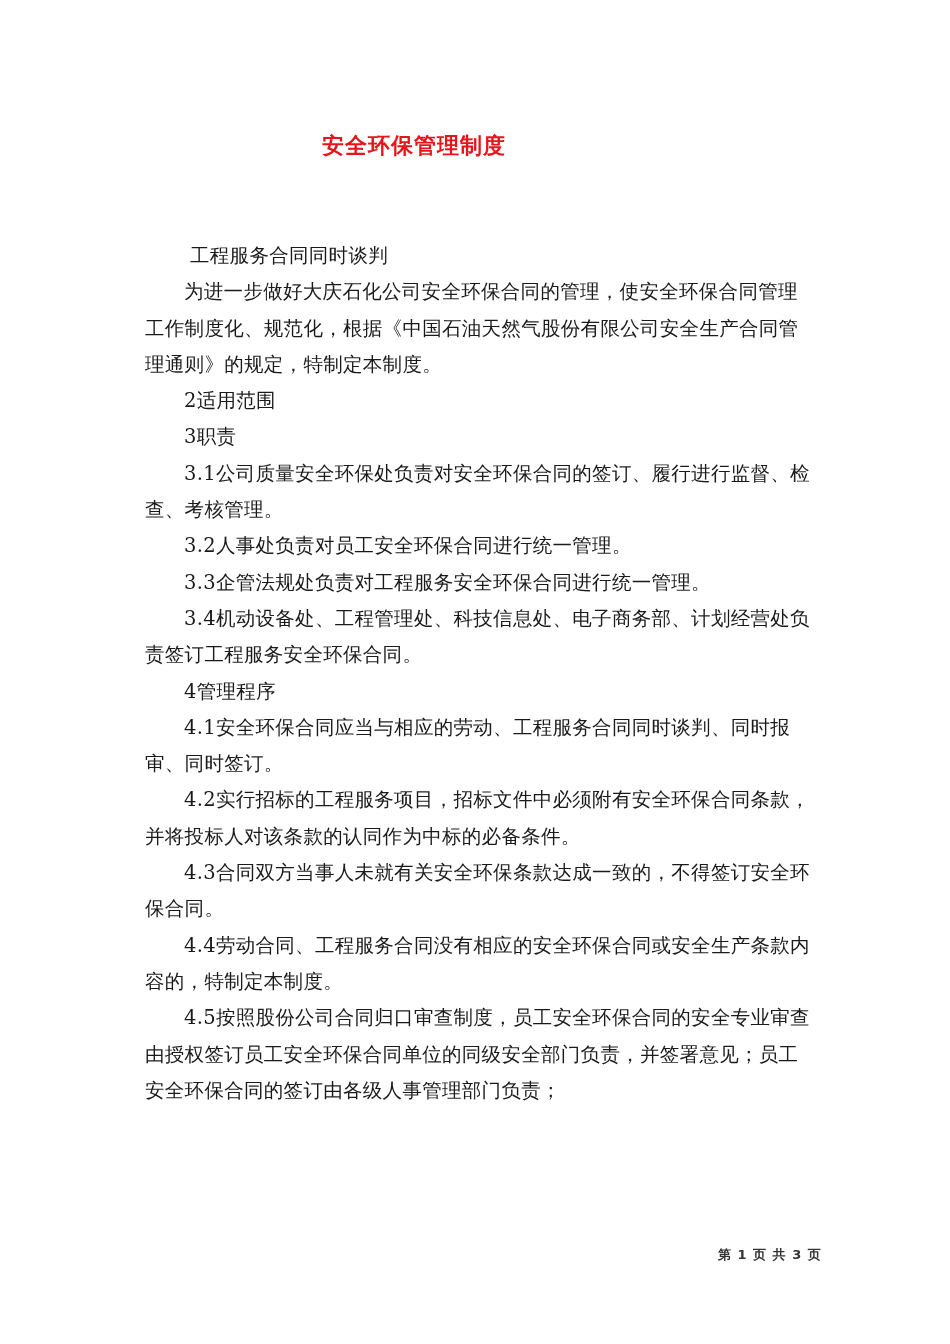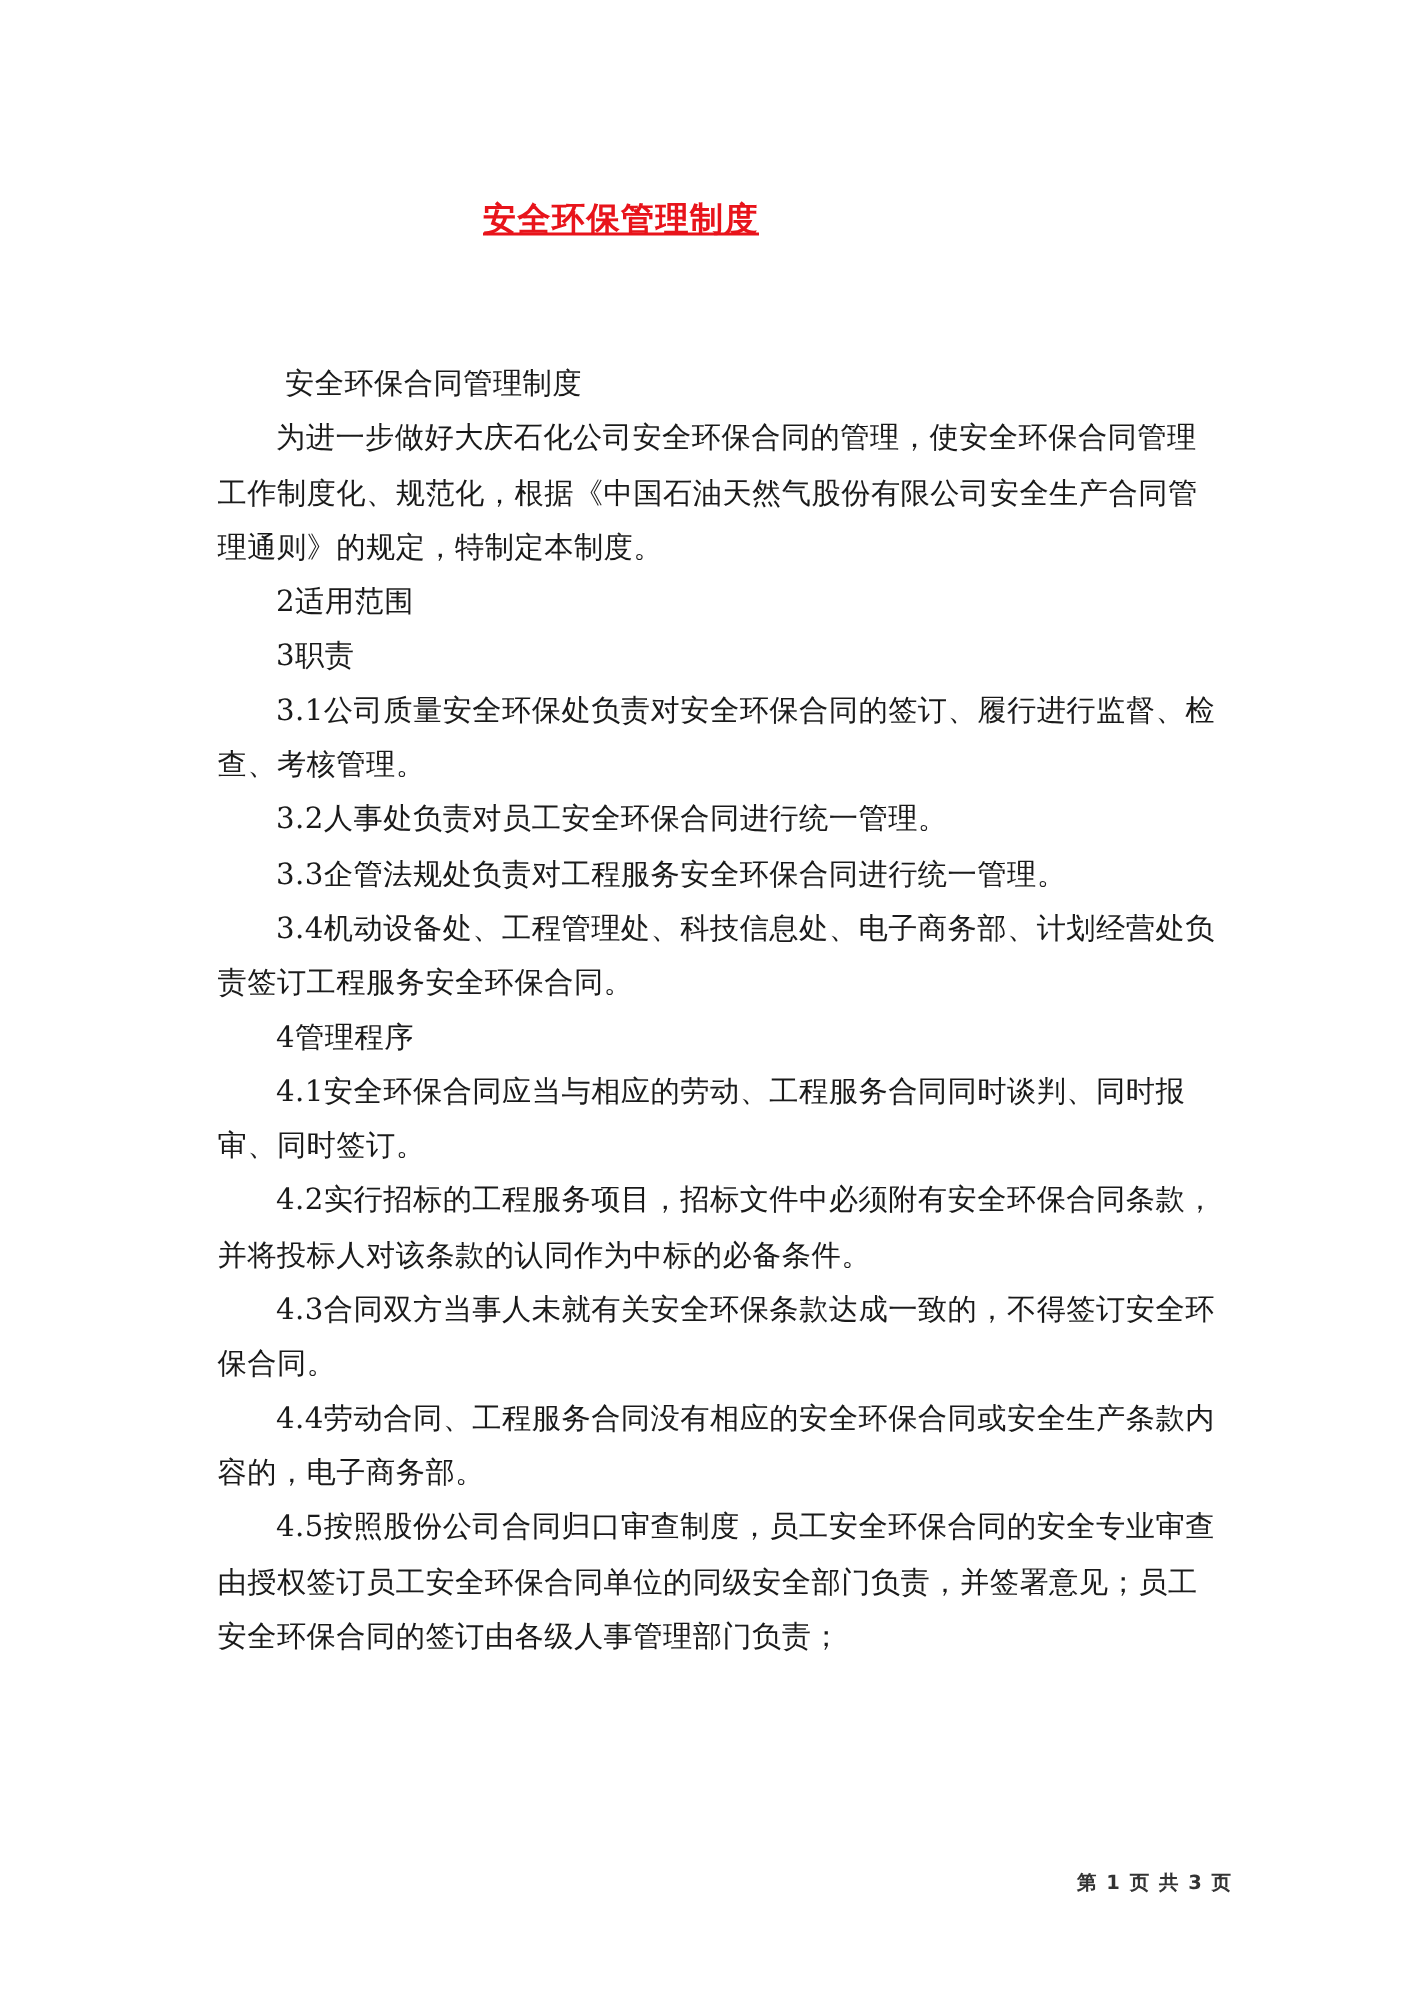--- a/index.html
+++ b/index.html
@@ -7,7 +7,7 @@
          font-family: "DejaVu Serif", "Liberation Serif", serif; color: #1a1a1a; }
   .title { position: absolute; top: 131px; left: 0; width: 828px; text-align: center;
            font-family: "DejaVu Sans", "Liberation Sans", sans-serif; font-size: 22px;
-           color: #e8141b; font-weight: bold; letter-spacing: 1px; text-decoration: underline; }
+           color: #e8141b; font-weight: bold; letter-spacing: 1px; }
   .body { position: absolute; top: 238px; left: 145px; width: 665px; font-size: 19.5px; line-height: 36.3px; }
   .p { margin: 0; text-indent: 2em; letter-spacing: 0.3px; }
   .p.first { text-indent: 45px; }

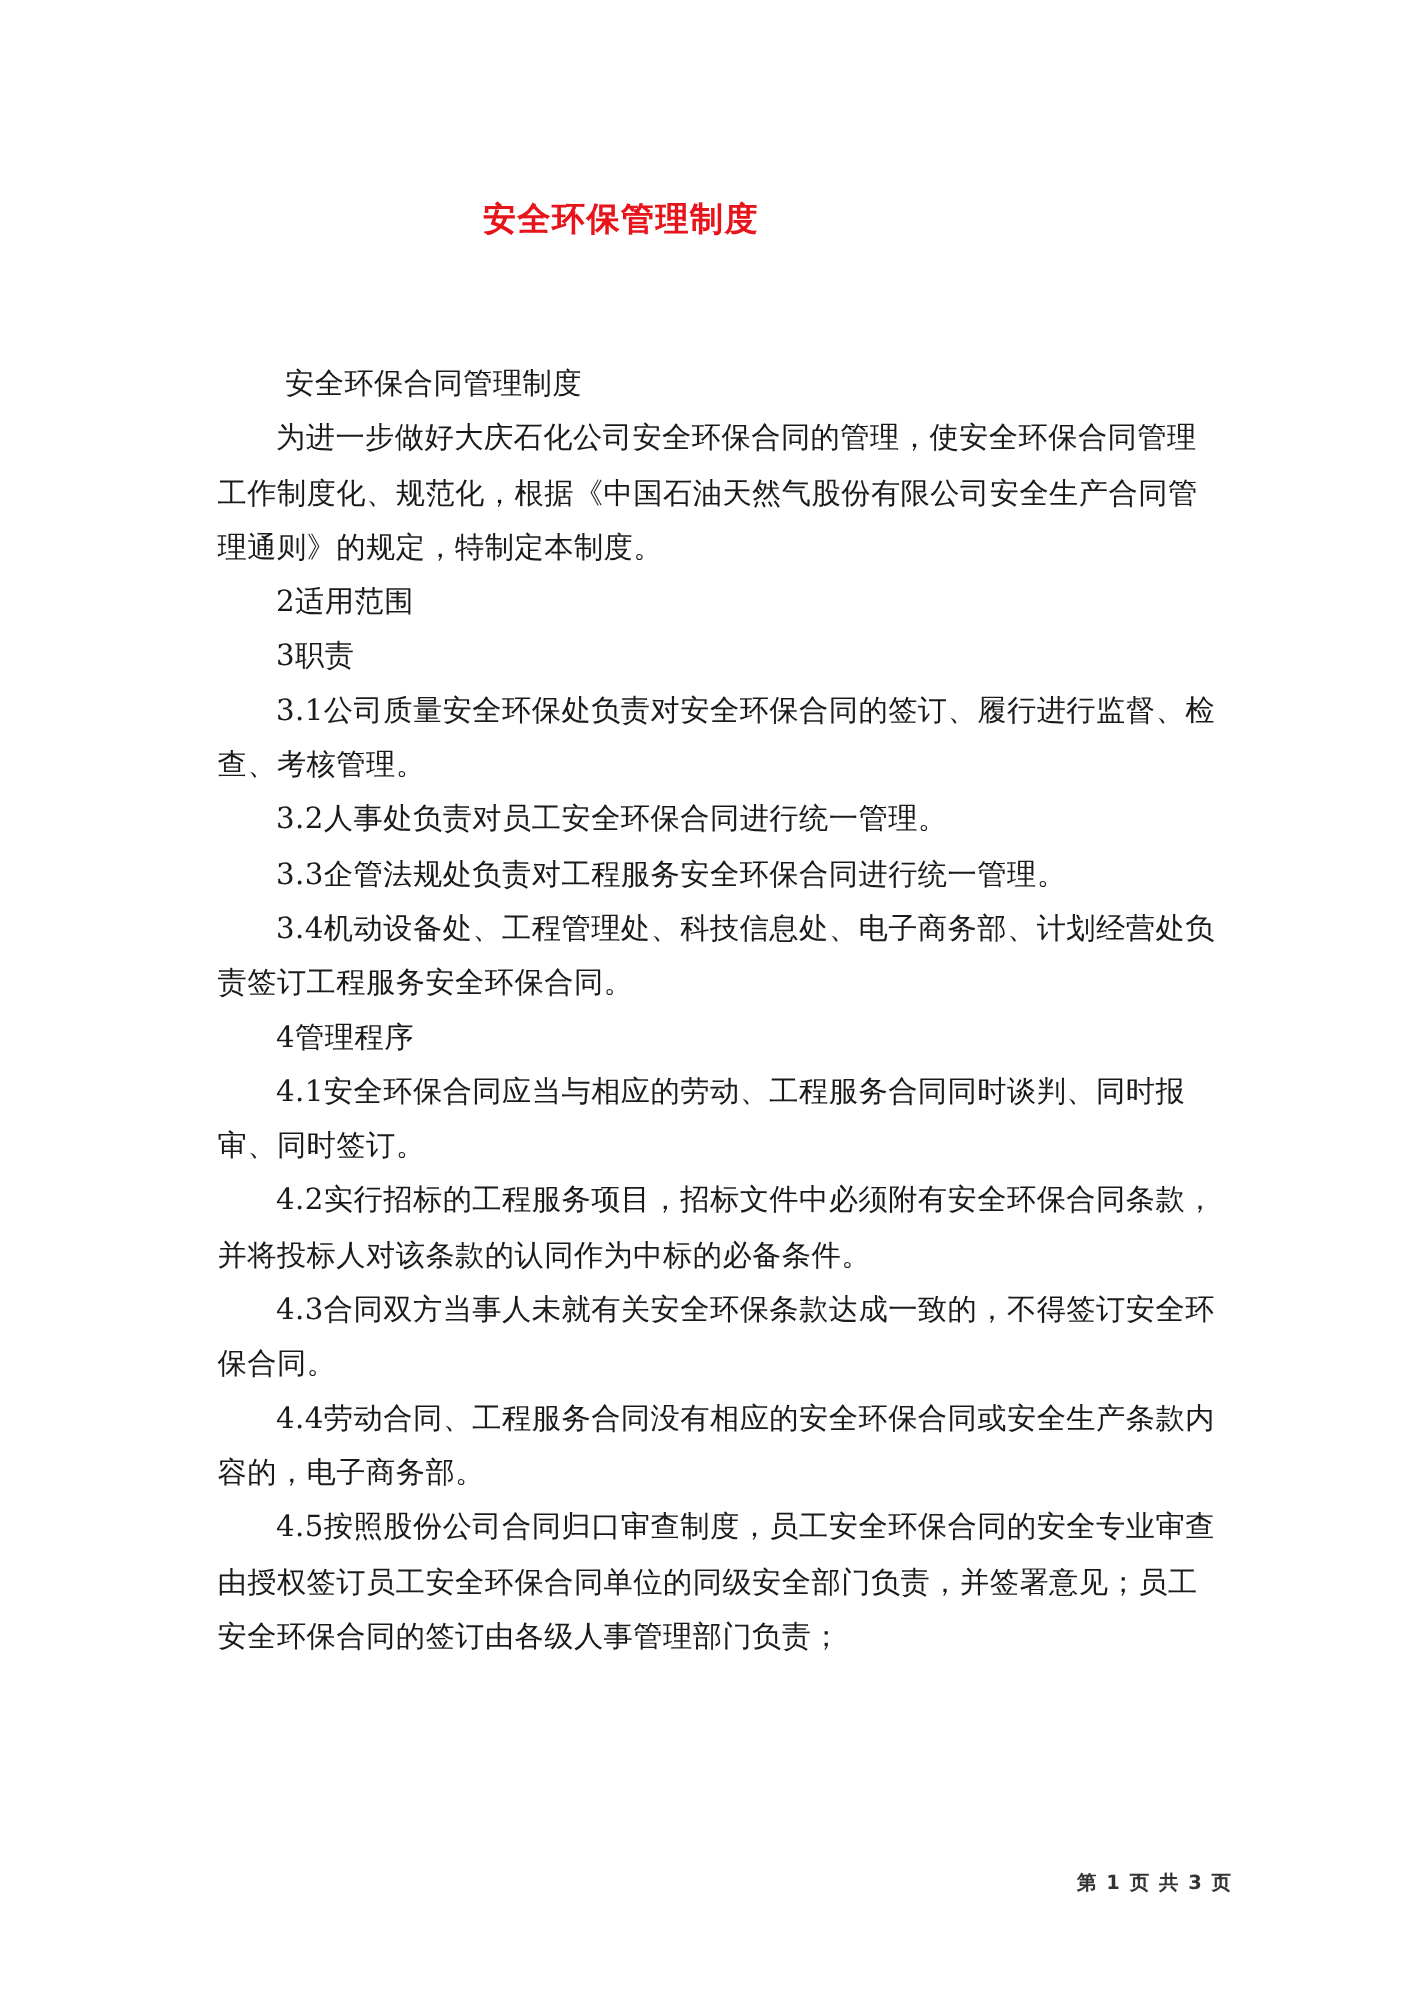--- a/index.html
+++ b/index.html
@@ -20,7 +20,7 @@
 <div class="title">安全环保管理制度</div>
 
 <div class="body">
-  <p class="p first">安全环保合同管理制度</p>
+  <p class="p first">工程服务合同同时谈判</p>
   <p class="p">为进一步做好大庆石化公司安全环保合同的管理，使安全环保合同管理工作制度化、规范化，根据《中国石油天然气股份有限公司安全生产合同管理通则》的规定，特制定本制度。</p>
   <p class="p">2适用范围</p>
   <p class="p">3职责</p>

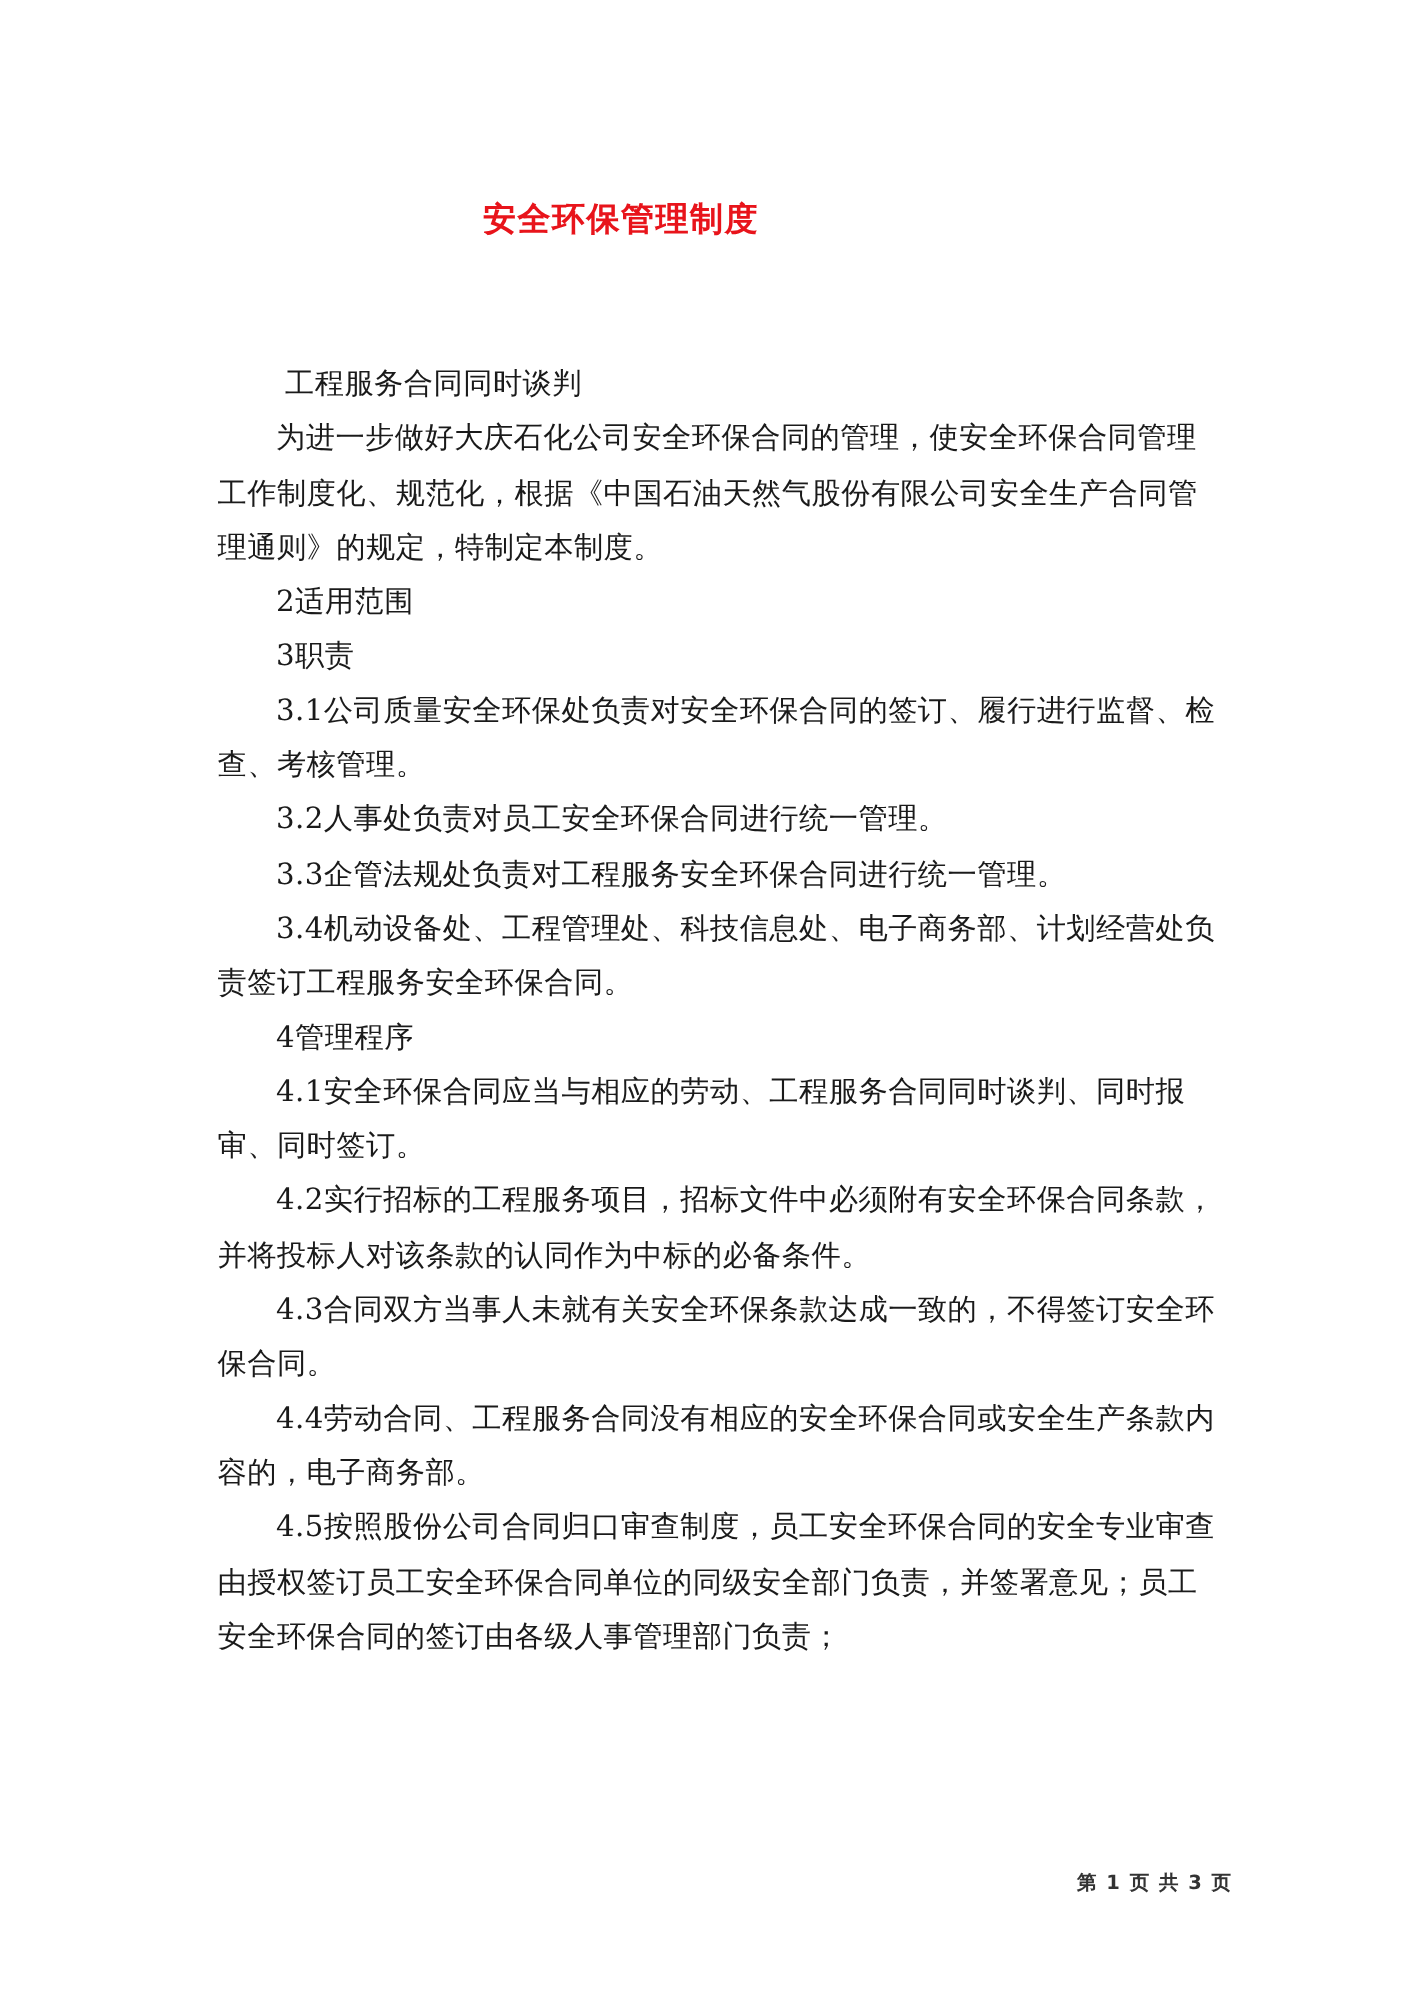--- a/index.html
+++ b/index.html
@@ -32,7 +32,7 @@
   <p class="p">4.1安全环保合同应当与相应的劳动、工程服务合同同时谈判、同时报审、同时签订。</p>
   <p class="p">4.2实行招标的工程服务项目，招标文件中必须附有安全环保合同条款，并将投标人对该条款的认同作为中标的必备条件。</p>
   <p class="p">4.3合同双方当事人未就有关安全环保条款达成一致的，不得签订安全环保合同。</p>
-  <p class="p">4.4劳动合同、工程服务合同没有相应的安全环保合同或安全生产条款内容的，电子商务部。</p>
+  <p class="p">4.4劳动合同、工程服务合同没有相应的安全环保合同或安全生产条款内容的，特制定本制度。</p>
   <p class="p">4.5按照股份公司合同归口审查制度，员工安全环保合同的安全专业审查由授权签订员工安全环保合同单位的同级安全部门负责，并签署意见；员工安全环保合同的签订由各级人事管理部门负责；</p>
 </div>
 

